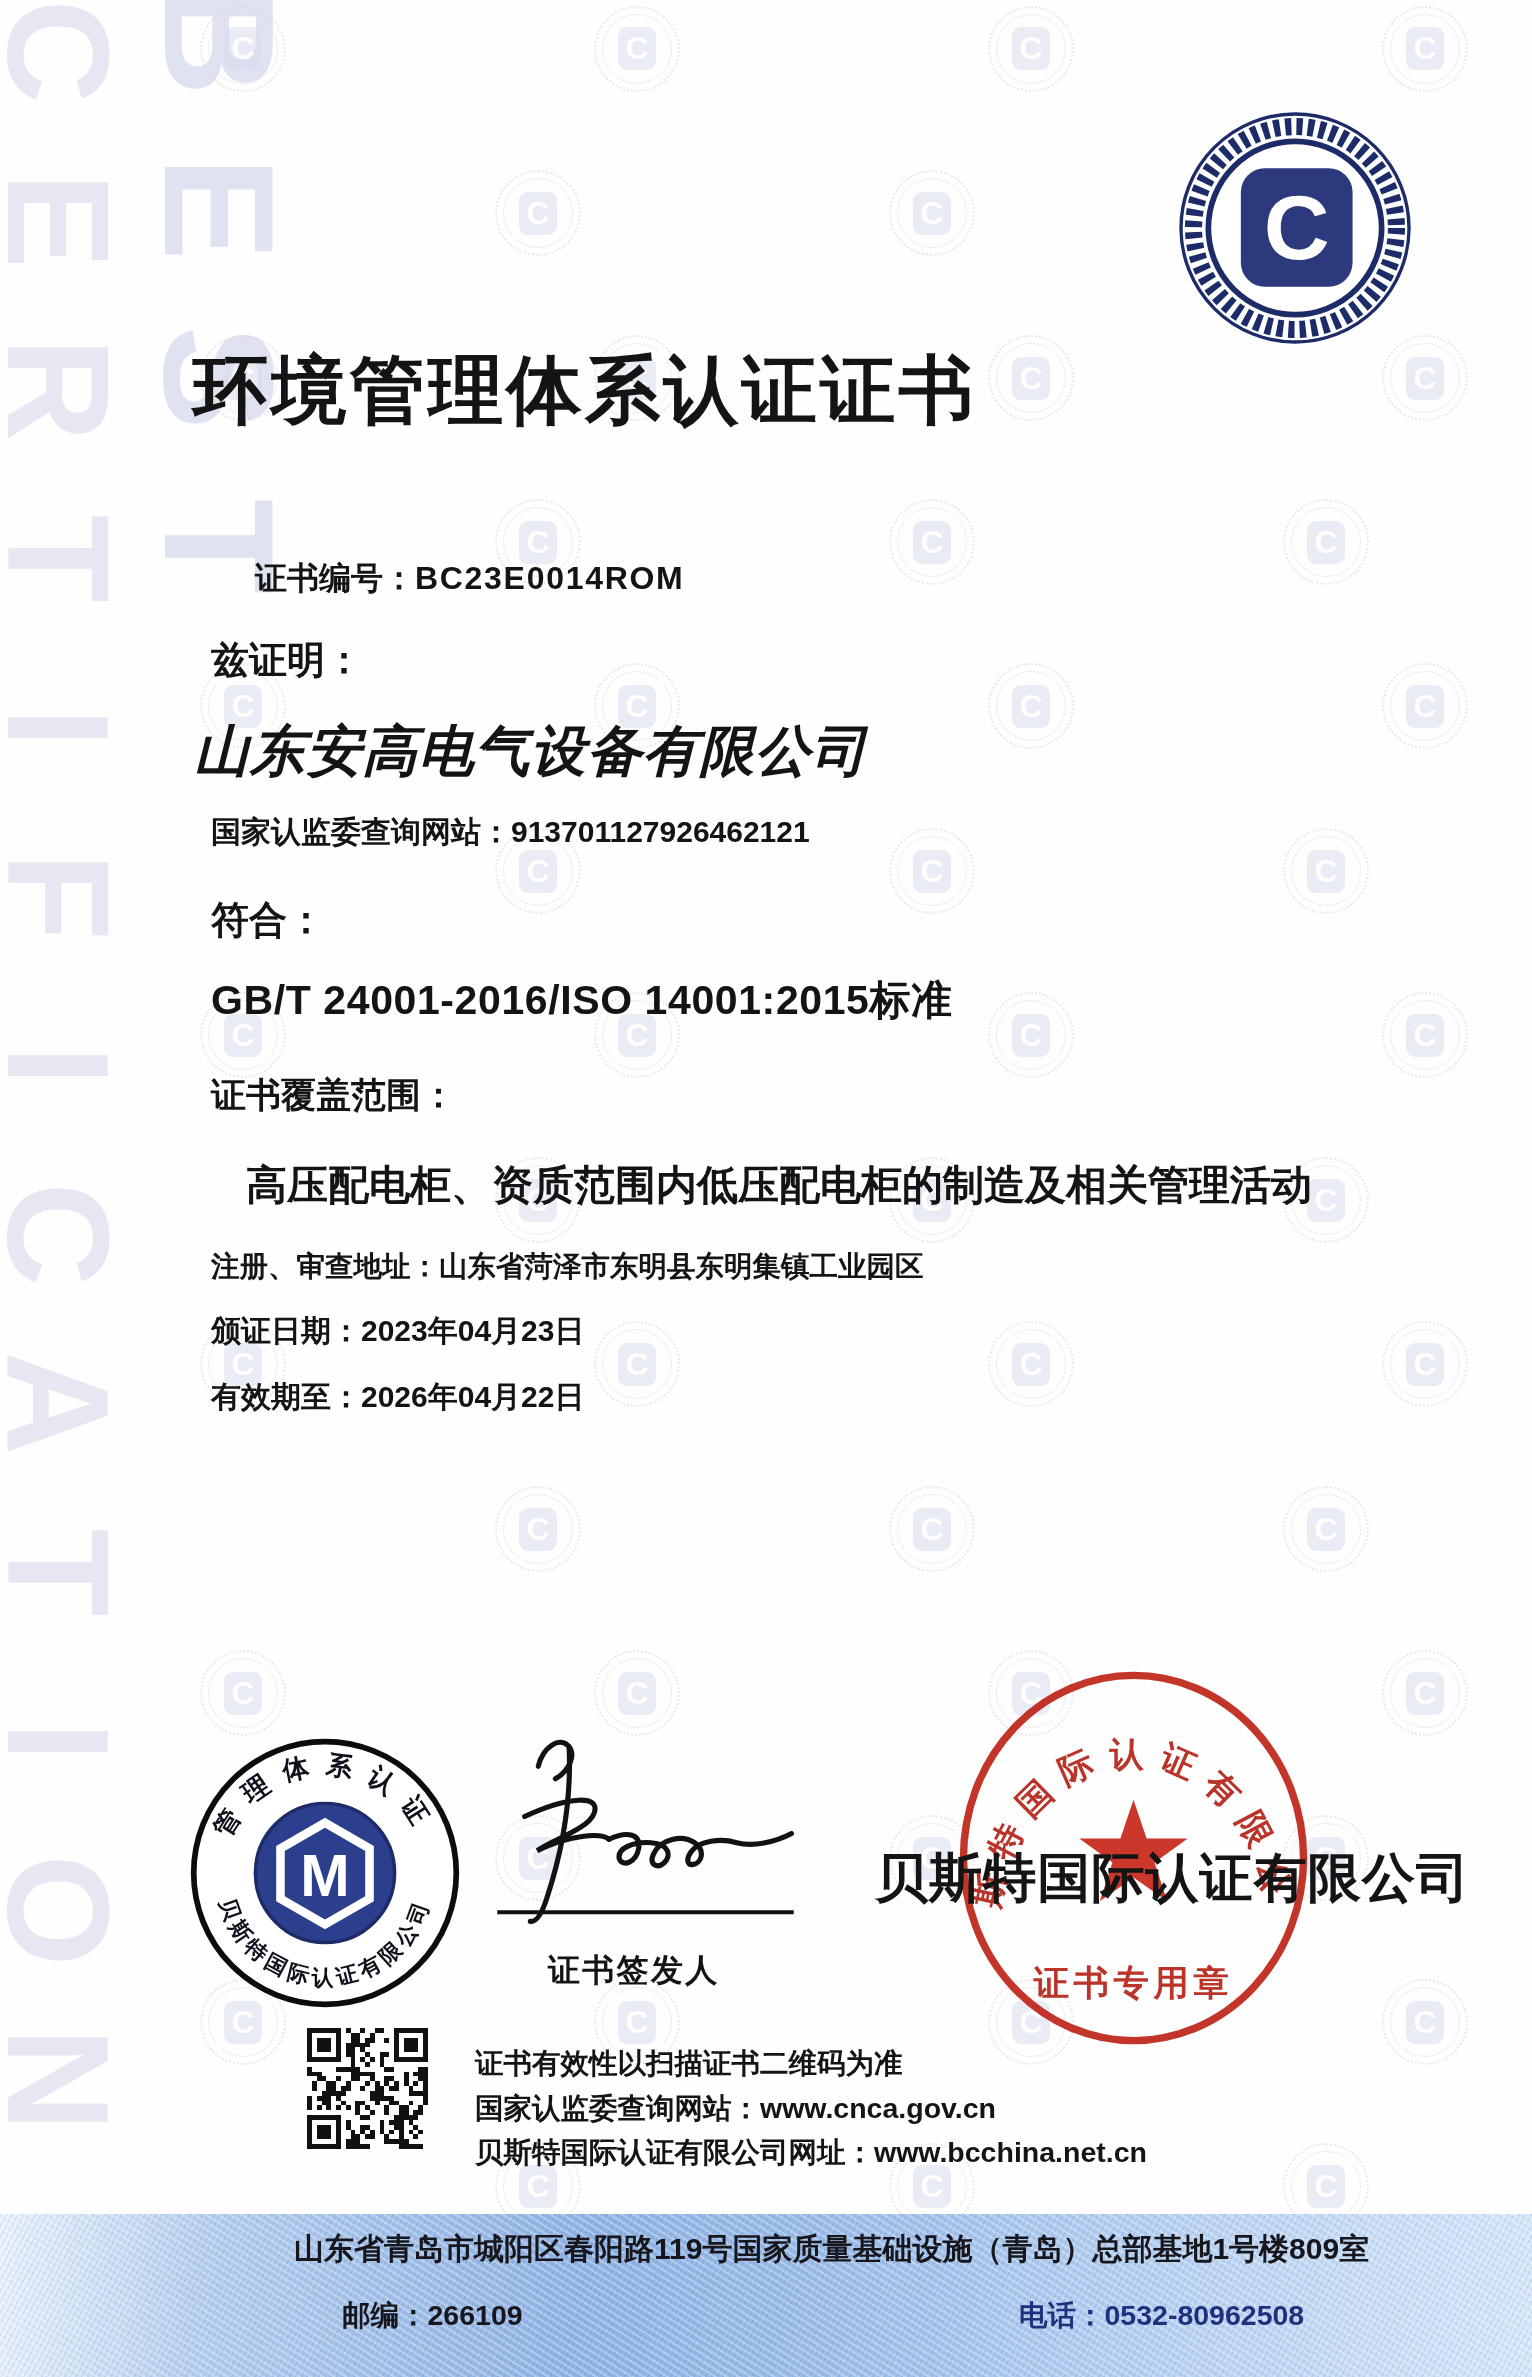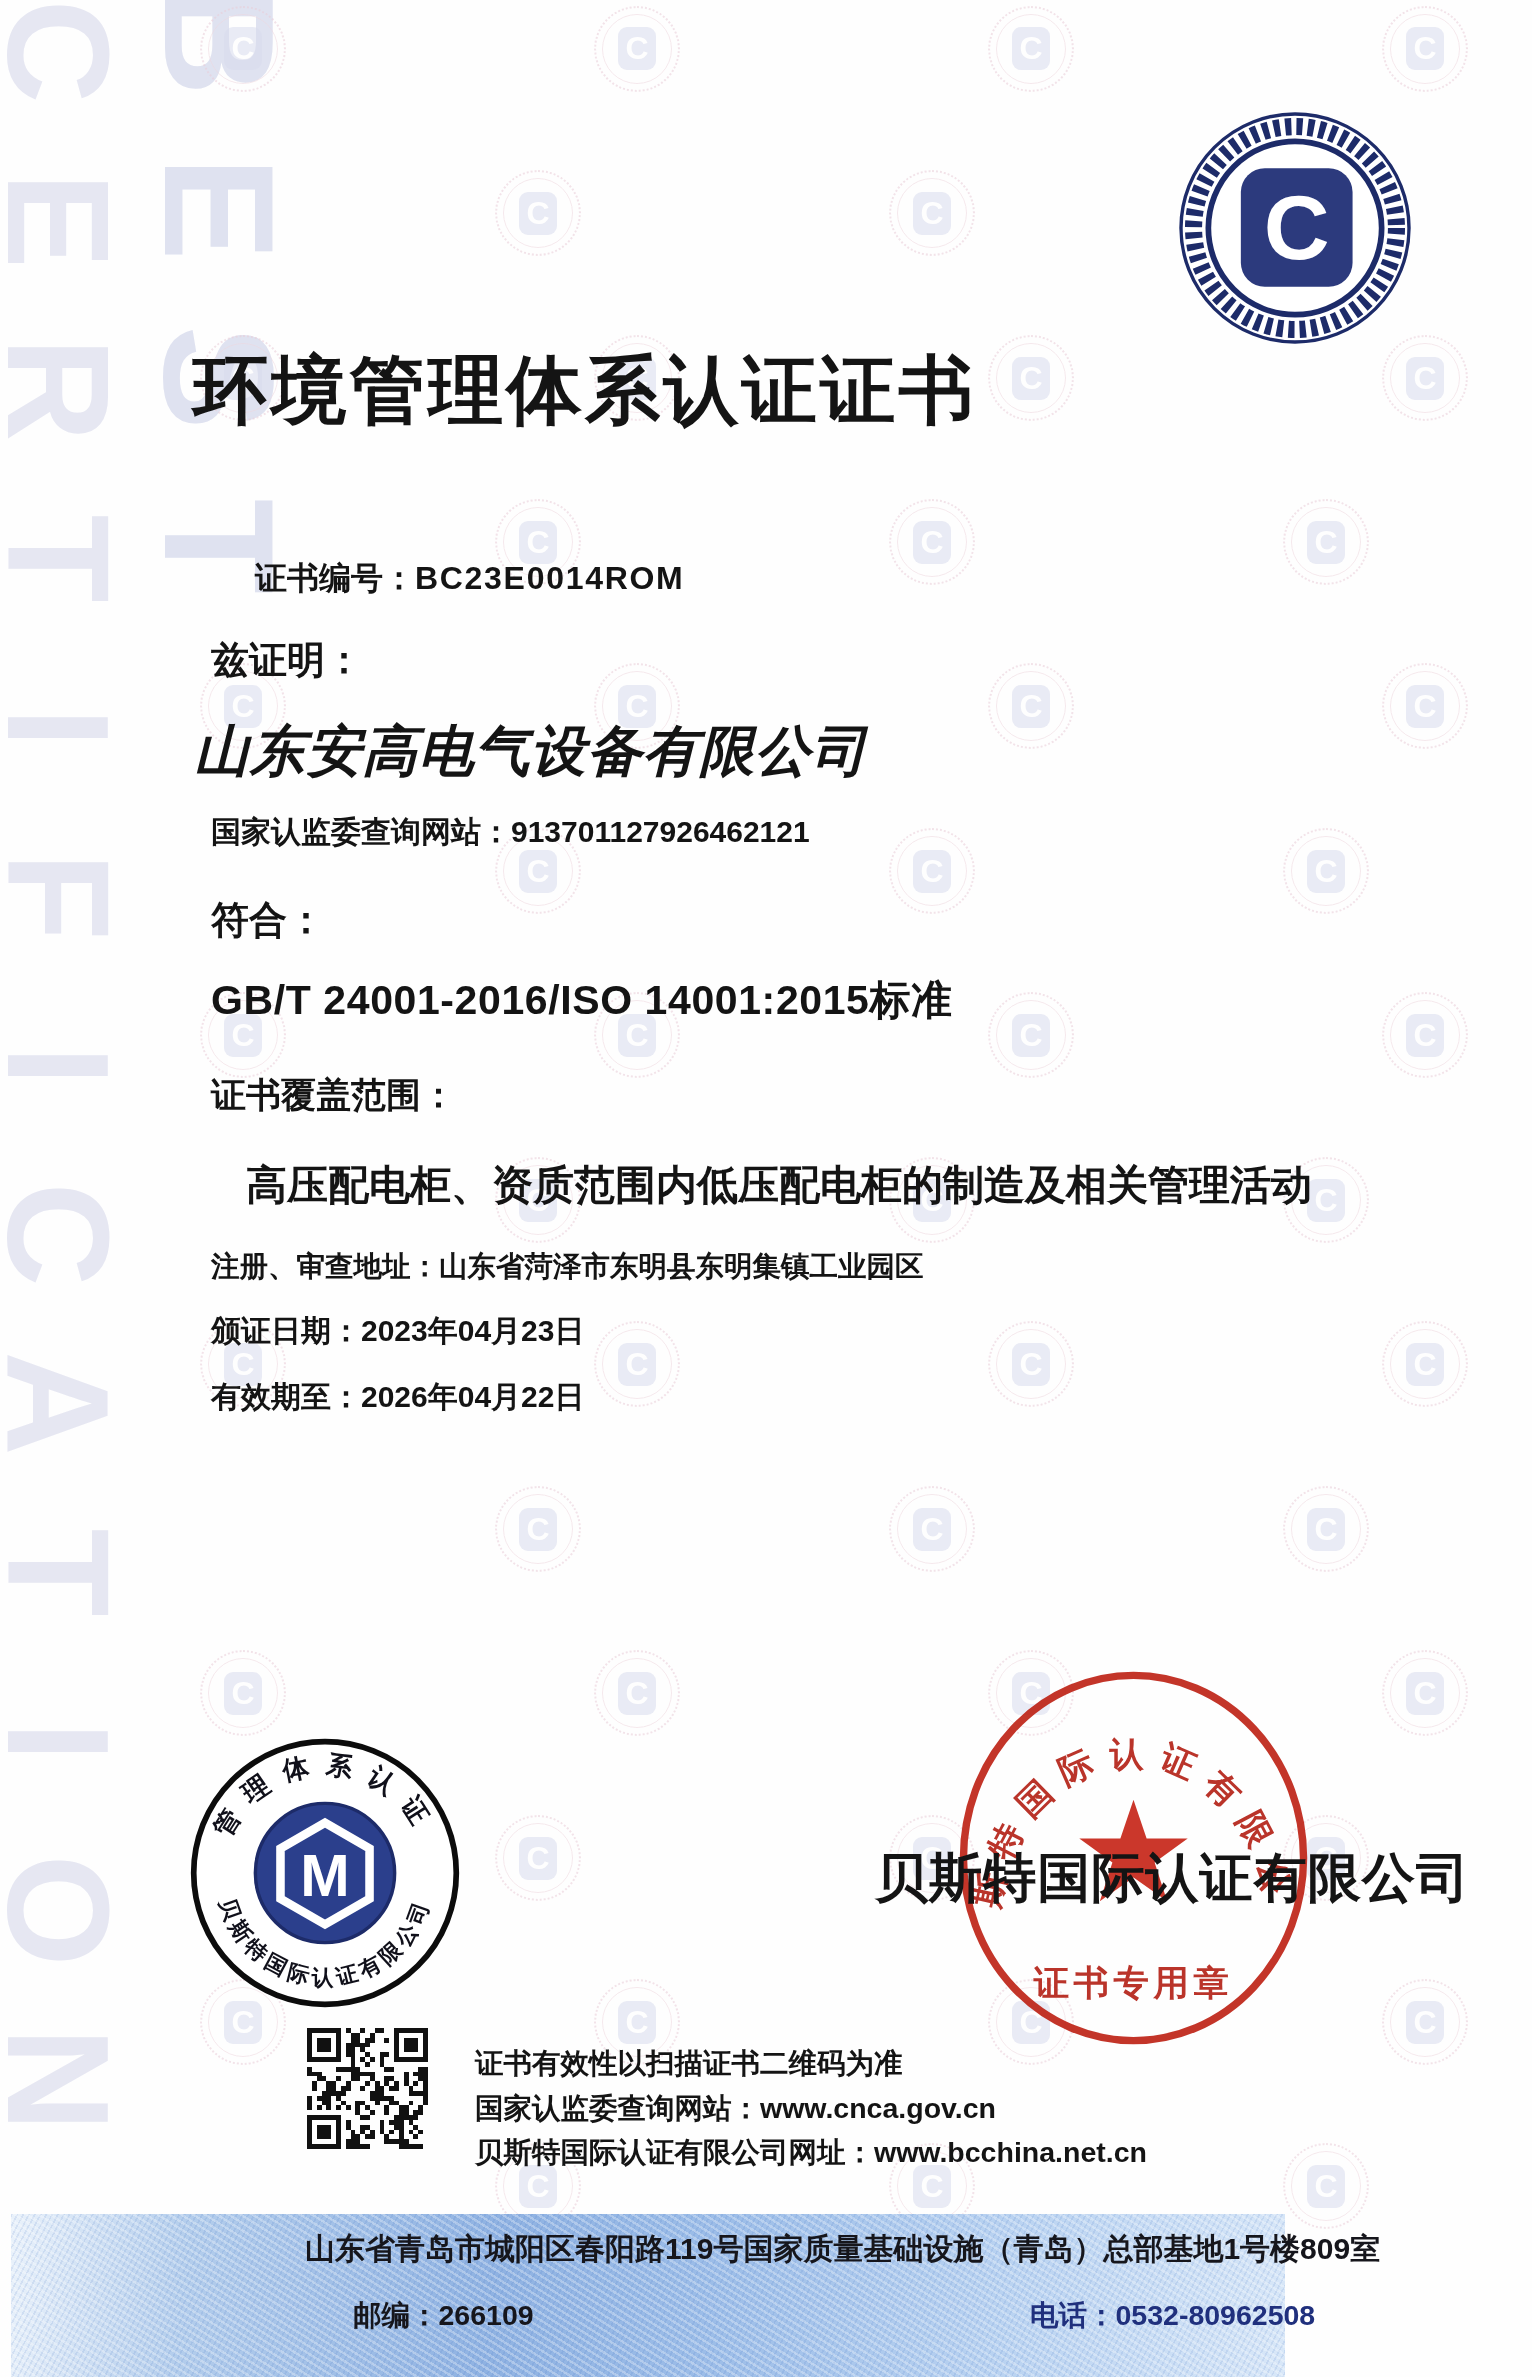--- a/index.html
+++ b/index.html
@@ -479,6 +479,18 @@
     </svg>
   </div>
 
+  <div class="abs z2" style="left:457px;top:1699px;width:377px;height:268px;">
+    <svg width="377" height="268" viewBox="0 0 660 470">
+      <g fill="none" stroke="#121212" stroke-width="9" stroke-linecap="round">
+        <path d="M142,118 C150,84 180,64 196,84 C208,100 196,126 172,140"></path>
+        <path d="M196,84 C200,170 186,260 158,346 C150,372 140,392 128,390"></path>
+        <path d="M118,206 C196,170 252,168 240,200 C230,228 168,246 140,266 C196,238 252,234 266,246"></path>
+        <path d="M266,246 C300,230 322,238 318,262 C314,286 290,296 284,280 C280,262 308,250 340,252 C372,254 376,276 362,288 C350,298 336,290 344,272 C356,244 396,238 416,252 C436,266 428,288 414,290 C404,292 400,282 410,268 C424,248 462,244 490,252 C520,260 560,250 586,236"></path>
+      </g>
+      <path d="M70,374 H590" stroke="#111" stroke-width="7"></path>
+    </svg>
+    <div class="sig-label" style="position:absolute;left:91px;top:250px;">证书签发人</div>
+  </div>
 
   <div class="abs" style="left:948px;top:1664px;width:371px;height:388px;z-index:3;opacity:.93;">
     <svg width="371" height="388" viewBox="0 0 650 680">

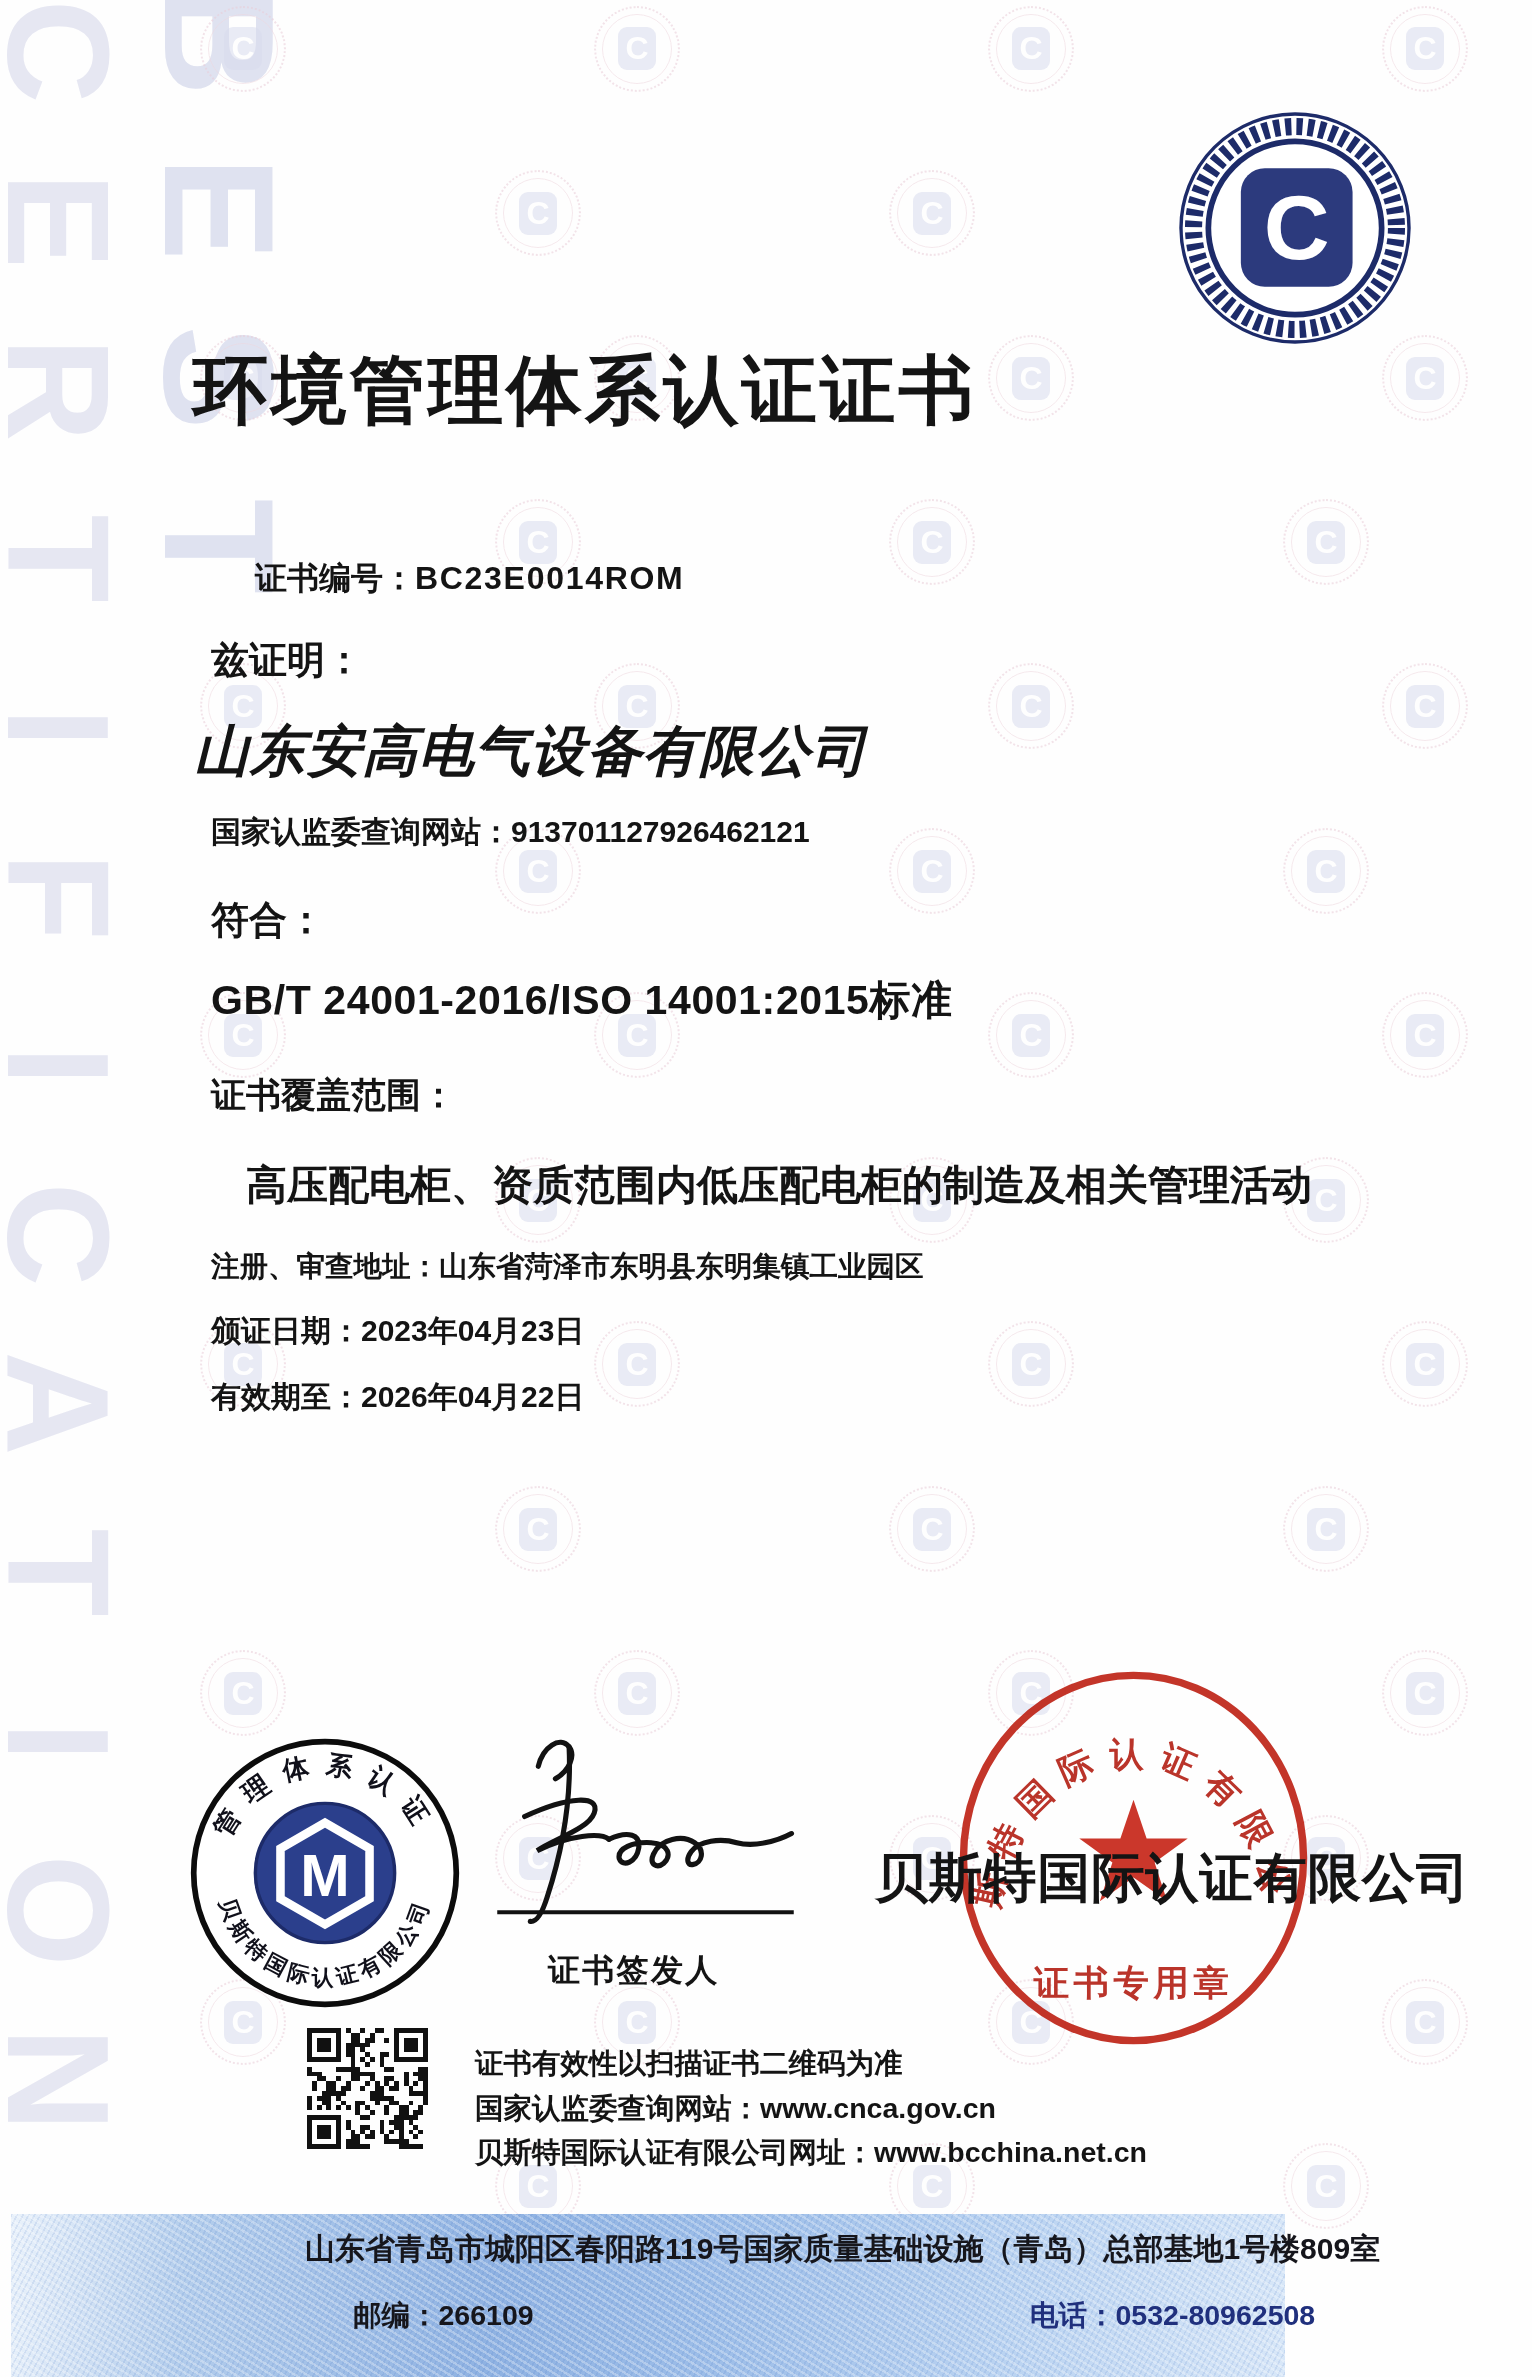--- a/index.html
+++ b/index.html
@@ -34,7 +34,7 @@
   .issuer{font-size:53px;font-weight:700;letter-spacing:1.1px;z-index:4;}
   .qr-line{font-size:28.5px;font-weight:700;white-space:nowrap;}
   
-  #footer-band{position:absolute;left:11px;top:2214px;width:1274px;height:163px;z-index:3;
+  #footer-band{position:absolute;left:0;top:2214px;width:1532px;height:163px;z-index:3;
     background:linear-gradient(96deg,#eaf2fb 0%,#b3cdec 14%,#8fb2e2 38%,#9cbde8 55%,#bad3f1 78%,#d8e7f8 100%);}
   #footer-band:before{content:"";position:absolute;inset:0;
     background:repeating-linear-gradient(32deg,rgba(255,255,255,.28) 0 2.3px,rgba(255,255,255,0) 2.3px 6.3px),

